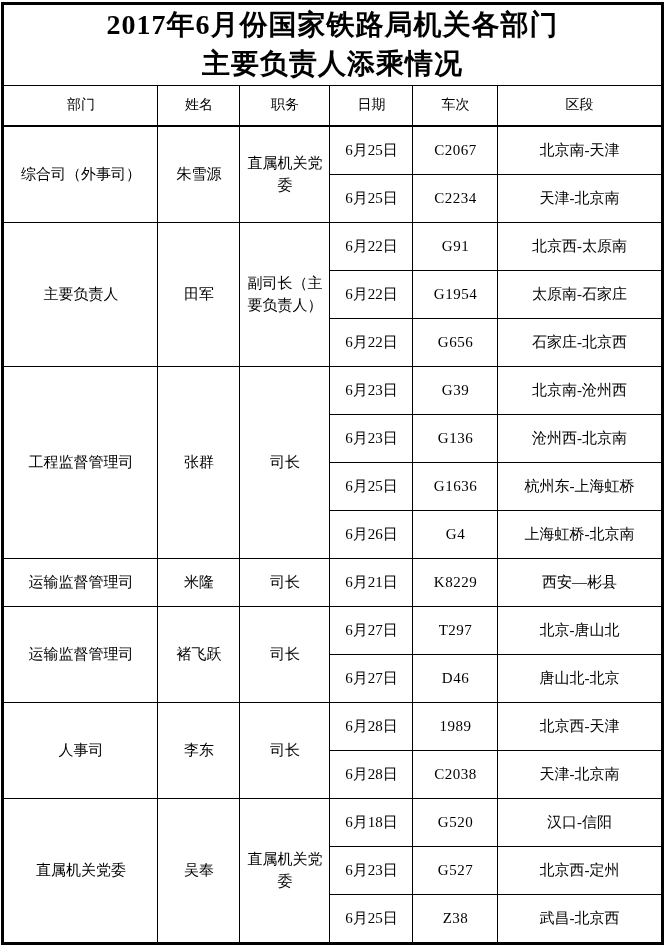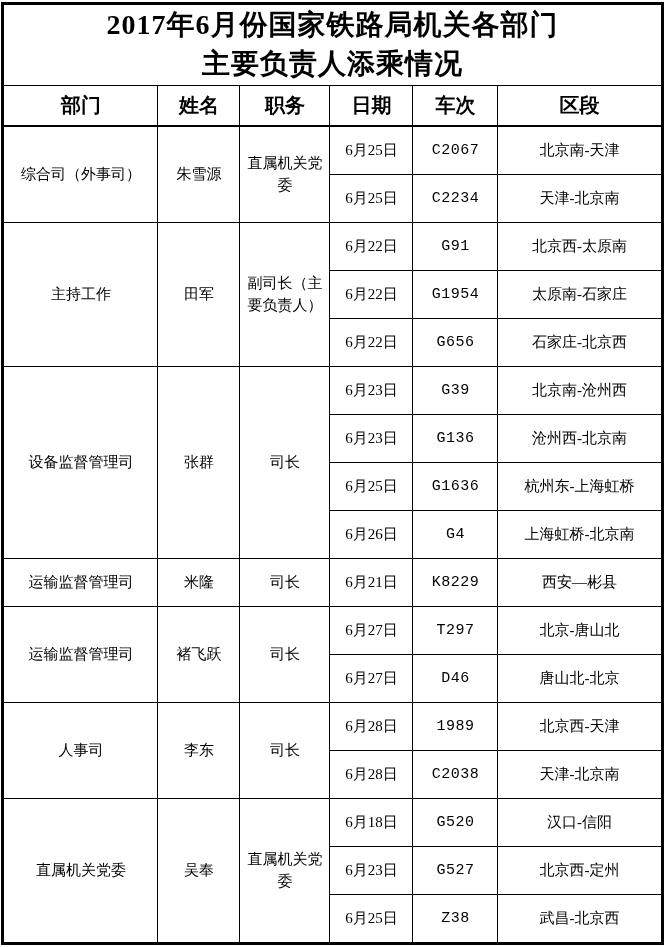--- a/index.html
+++ b/index.html
@@ -47,8 +47,8 @@
   }
   tr.header-row th {
     height: 39px;
-    font-size: 20px;
-    font-weight: bold;
+    font-size: 14px;
+    font-weight: normal;
     border-bottom: 2px solid #000000;
   }
   tbody td {

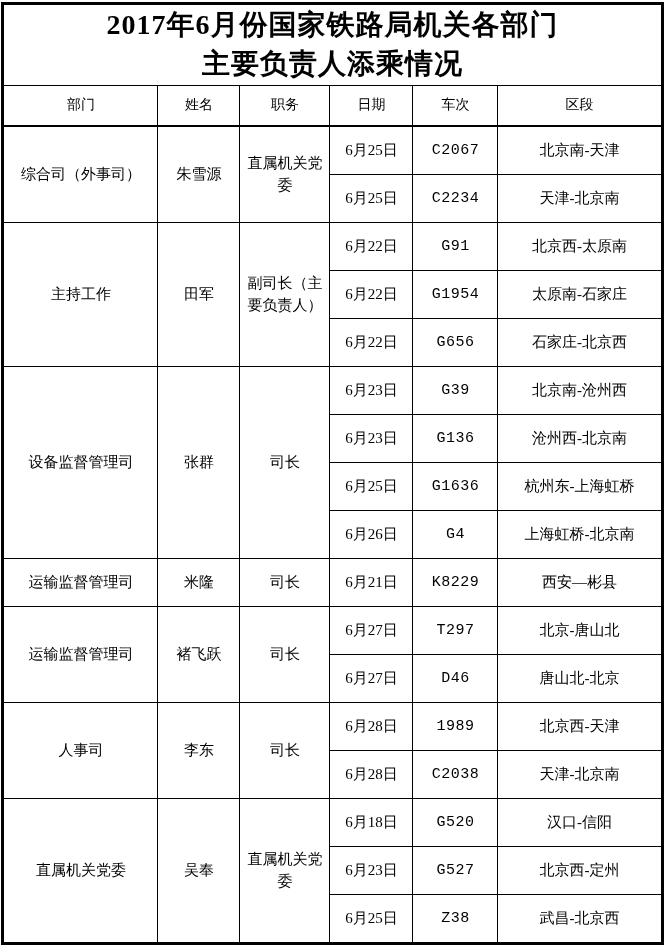--- a/index.html
+++ b/index.html
@@ -55,7 +55,7 @@
     height: 47px;
   }
   td.train {
-    font-family: Liberation Mono, monospace;
+    font-family: Liberation Serif, serif;
     letter-spacing: 0.5px;
   }
 </style>

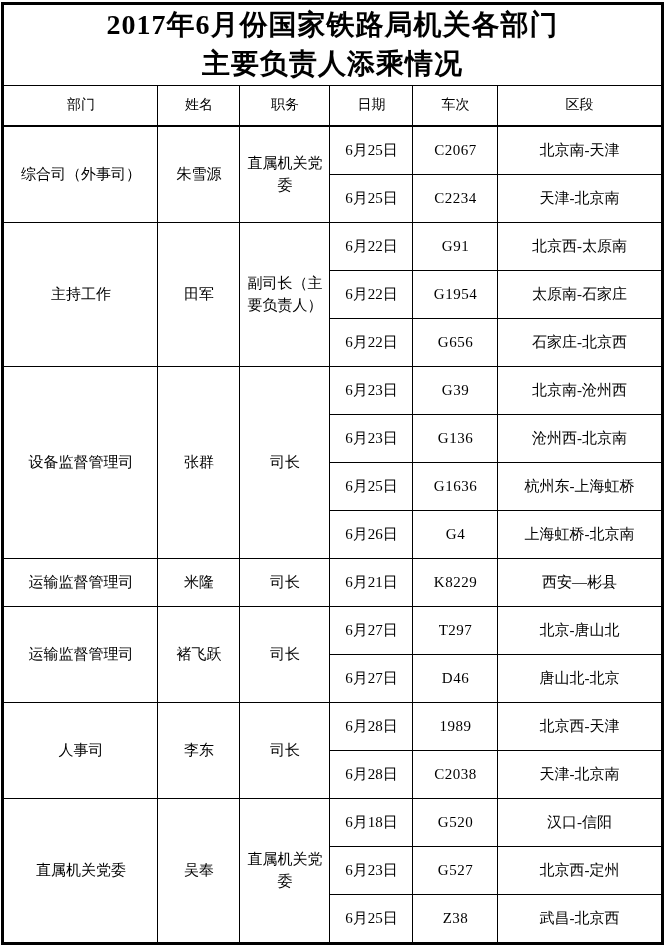--- a/index.html
+++ b/index.html
@@ -103,7 +103,7 @@
           <td>天津-北京南</td>
         </tr>
         <tr>
-          <td rowspan="3">主持工作</td>
+          <td rowspan="3">主要负责人</td>
           <td rowspan="3">田军</td>
           <td rowspan="3">副司长（主要负责人）</td>
           <td>6月22日</td>

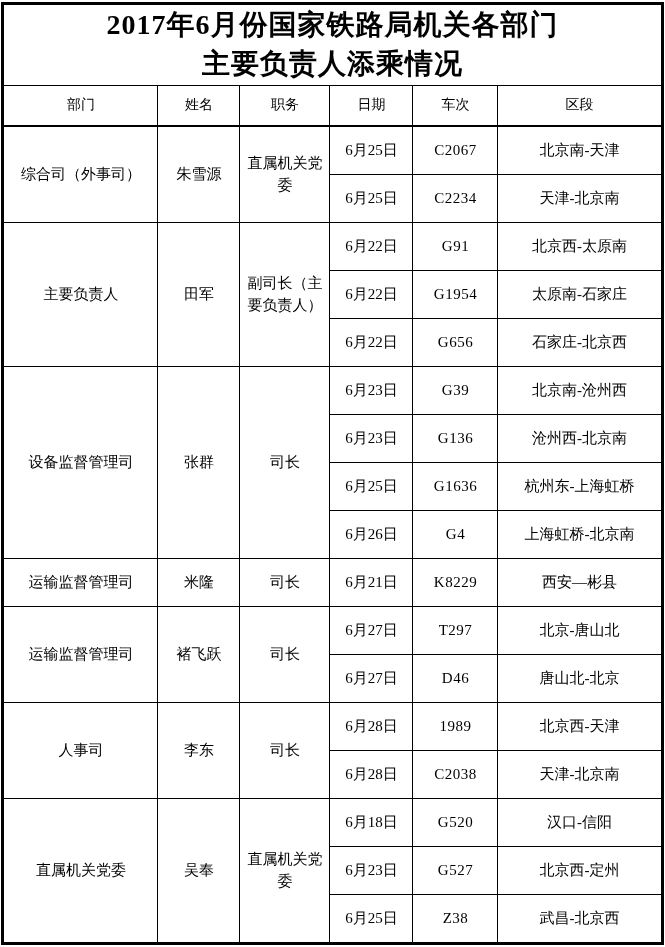--- a/index.html
+++ b/index.html
@@ -121,7 +121,7 @@
           <td>石家庄-北京西</td>
         </tr>
         <tr>
-          <td rowspan="4">设备监督管理司</td>
+          <td rowspan="4">工程监督管理司</td>
           <td rowspan="4">张群</td>
           <td rowspan="4">司长</td>
           <td>6月23日</td>

